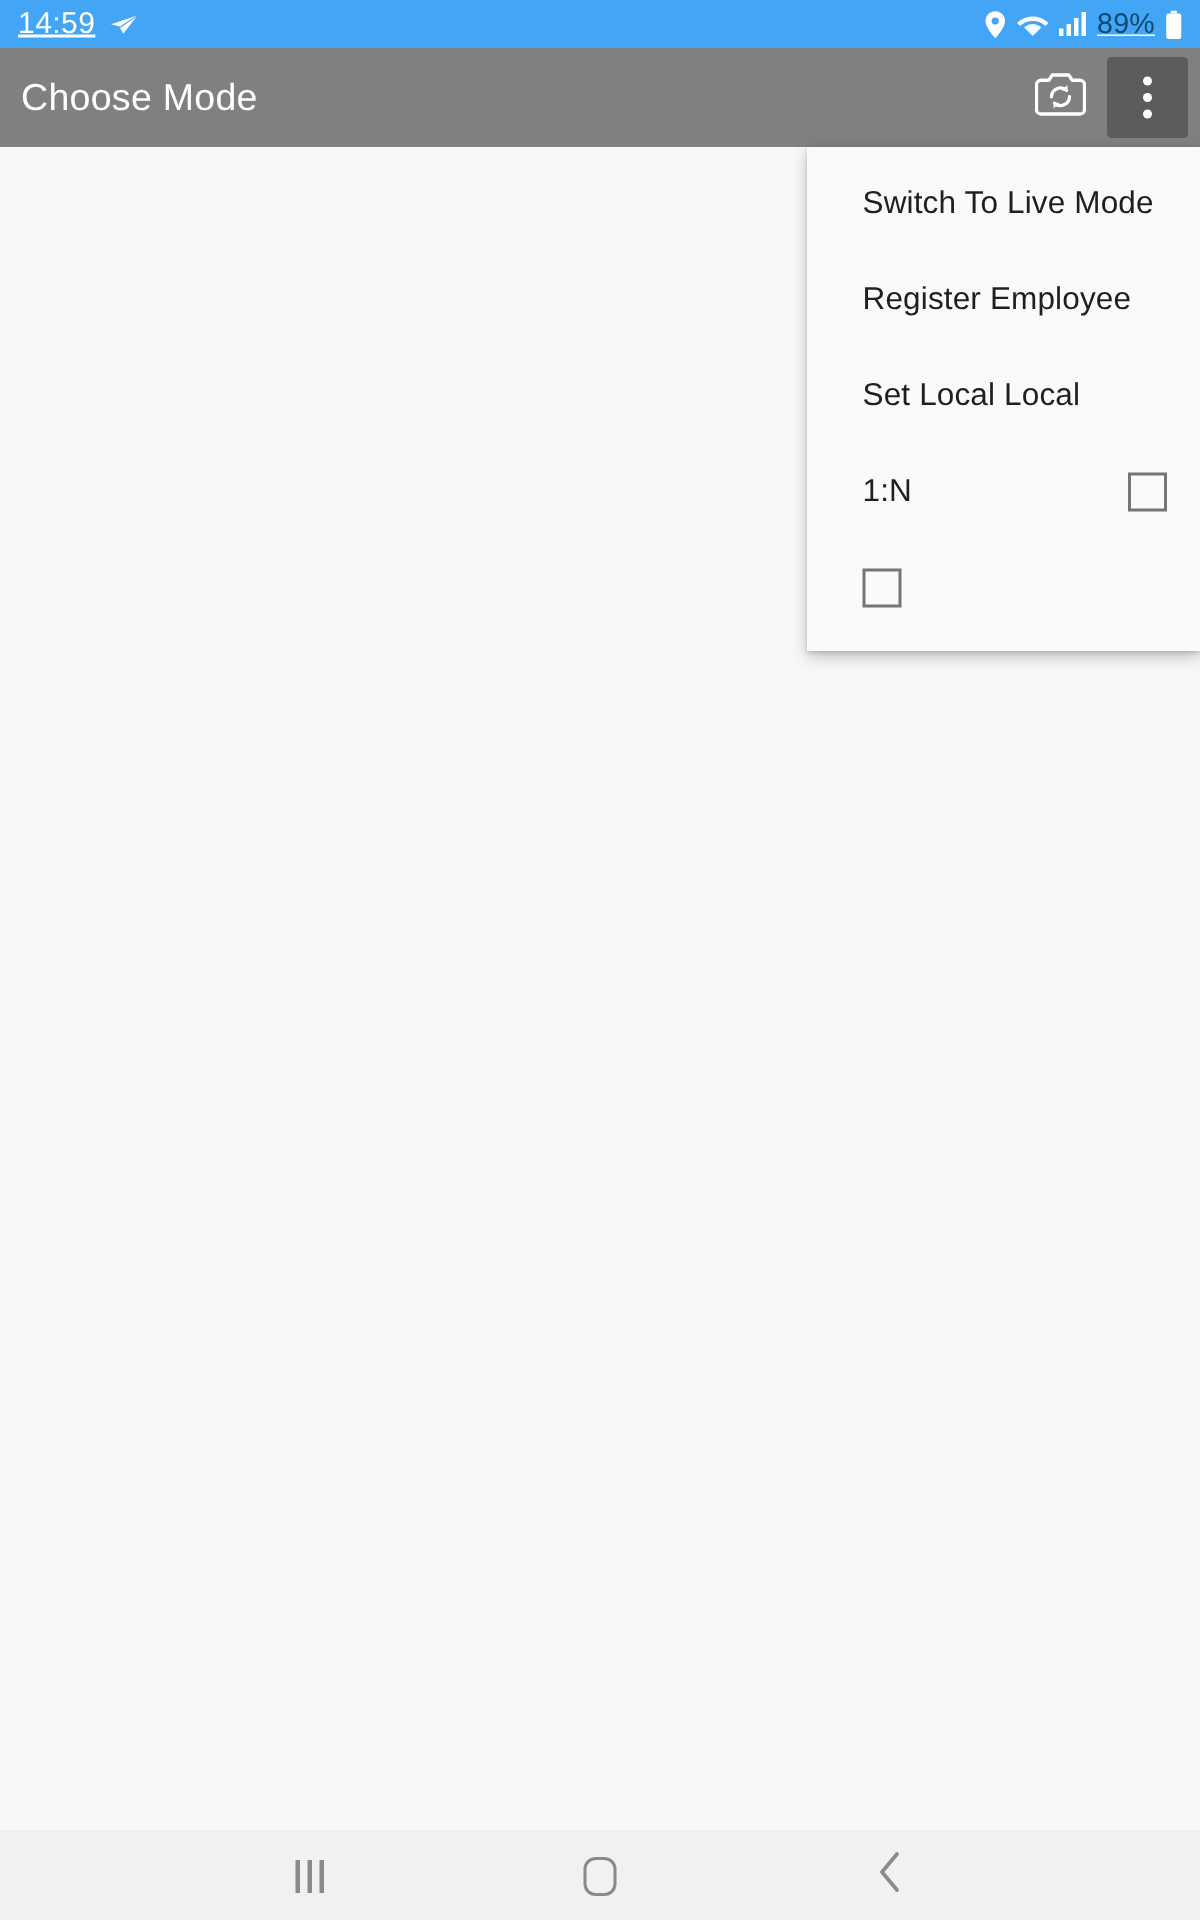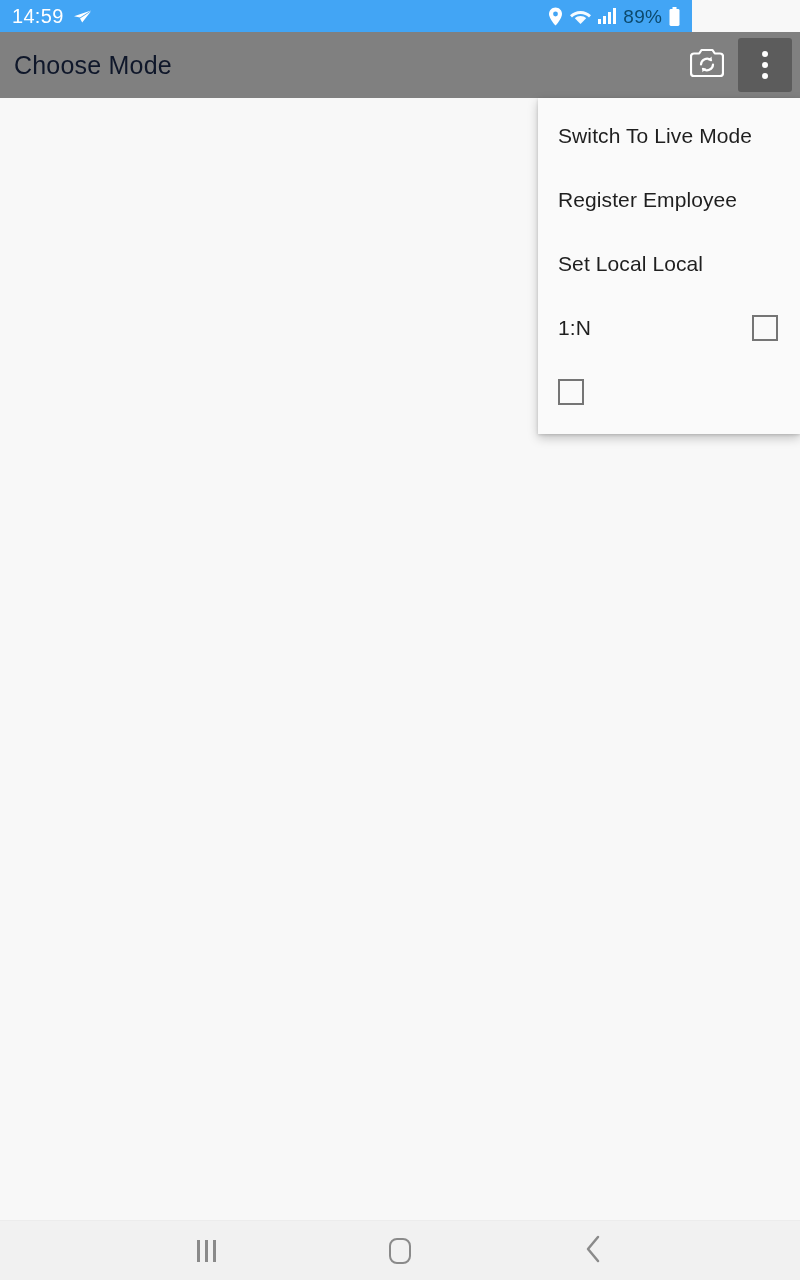--- a/index.html
+++ b/index.html
@@ -19,7 +19,7 @@
   #status-bar {
     position: absolute;
     top: 0; left: 0;
-    width: 692px;
+    width: 800px;
     height: 32px;
     background: #42a5f5;
     display: flex;
@@ -28,6 +28,7 @@
     padding: 0 12px;
     box-sizing: border-box;
     color: #ffffff;
+    text-decoration: underline;
   }
   #status-left {
     display: flex;

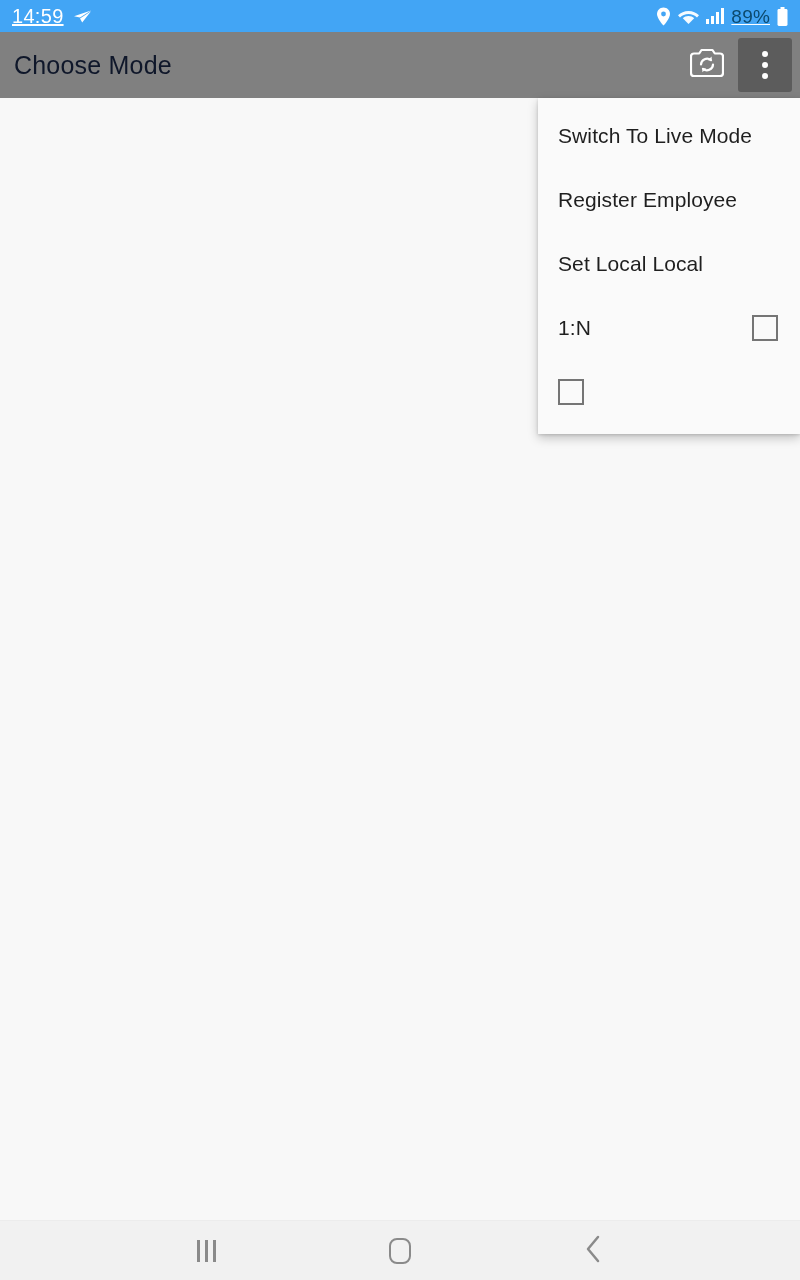--- a/index.html
+++ b/index.html
@@ -66,7 +66,7 @@
     box-sizing: border-box;
   }
   #app-bar-title {
-    color: #0f172a;
+    color: #ffffff;
     font-size: 25px;
     margin-left: 14px;
     flex: 1;

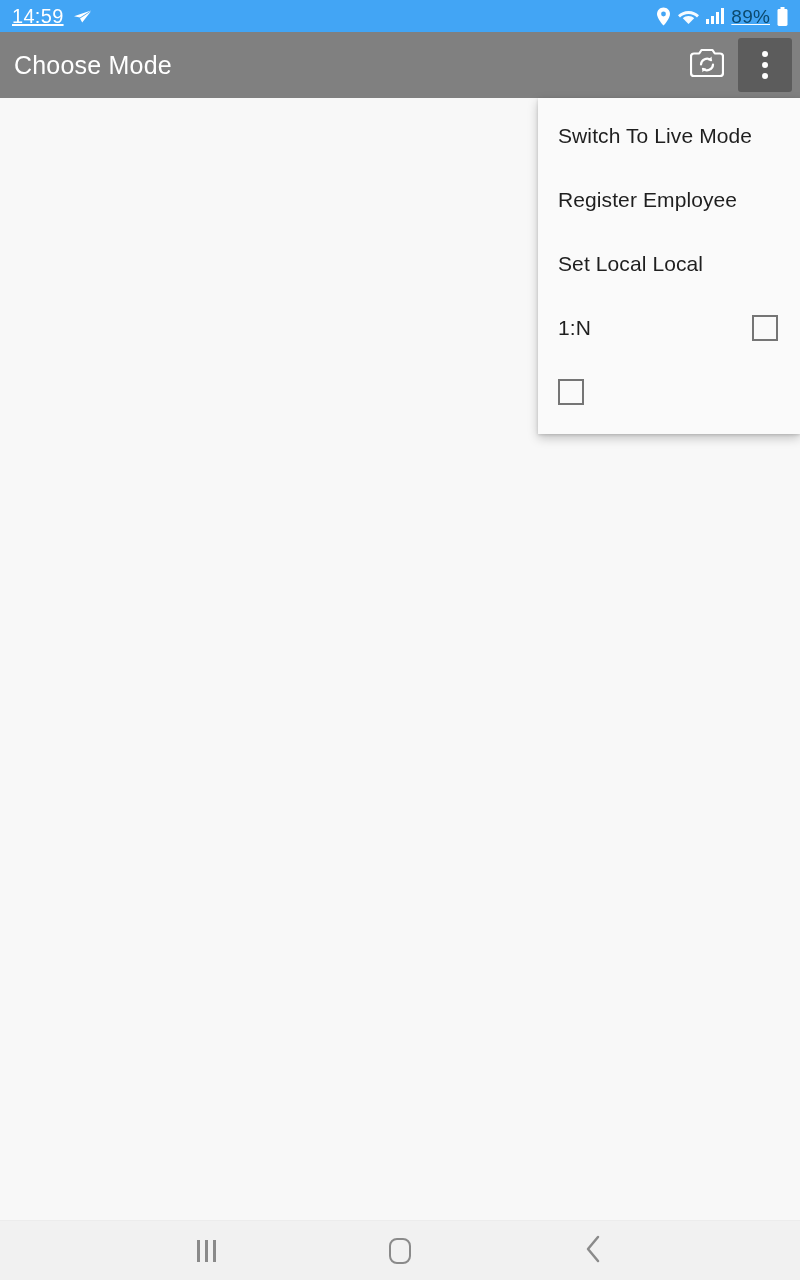--- a/index.html
+++ b/index.html
@@ -116,7 +116,7 @@
     width: 262px;
     background: #fafafa;
     box-shadow: 0 4px 10px rgba(0,0,0,0.22), 0 1px 3px rgba(0,0,0,0.14);
-    padding: 6px 0 10px 0;
+    padding: 6px 0 10px 17px;
     box-sizing: border-box;
     z-index: 10;
   }

